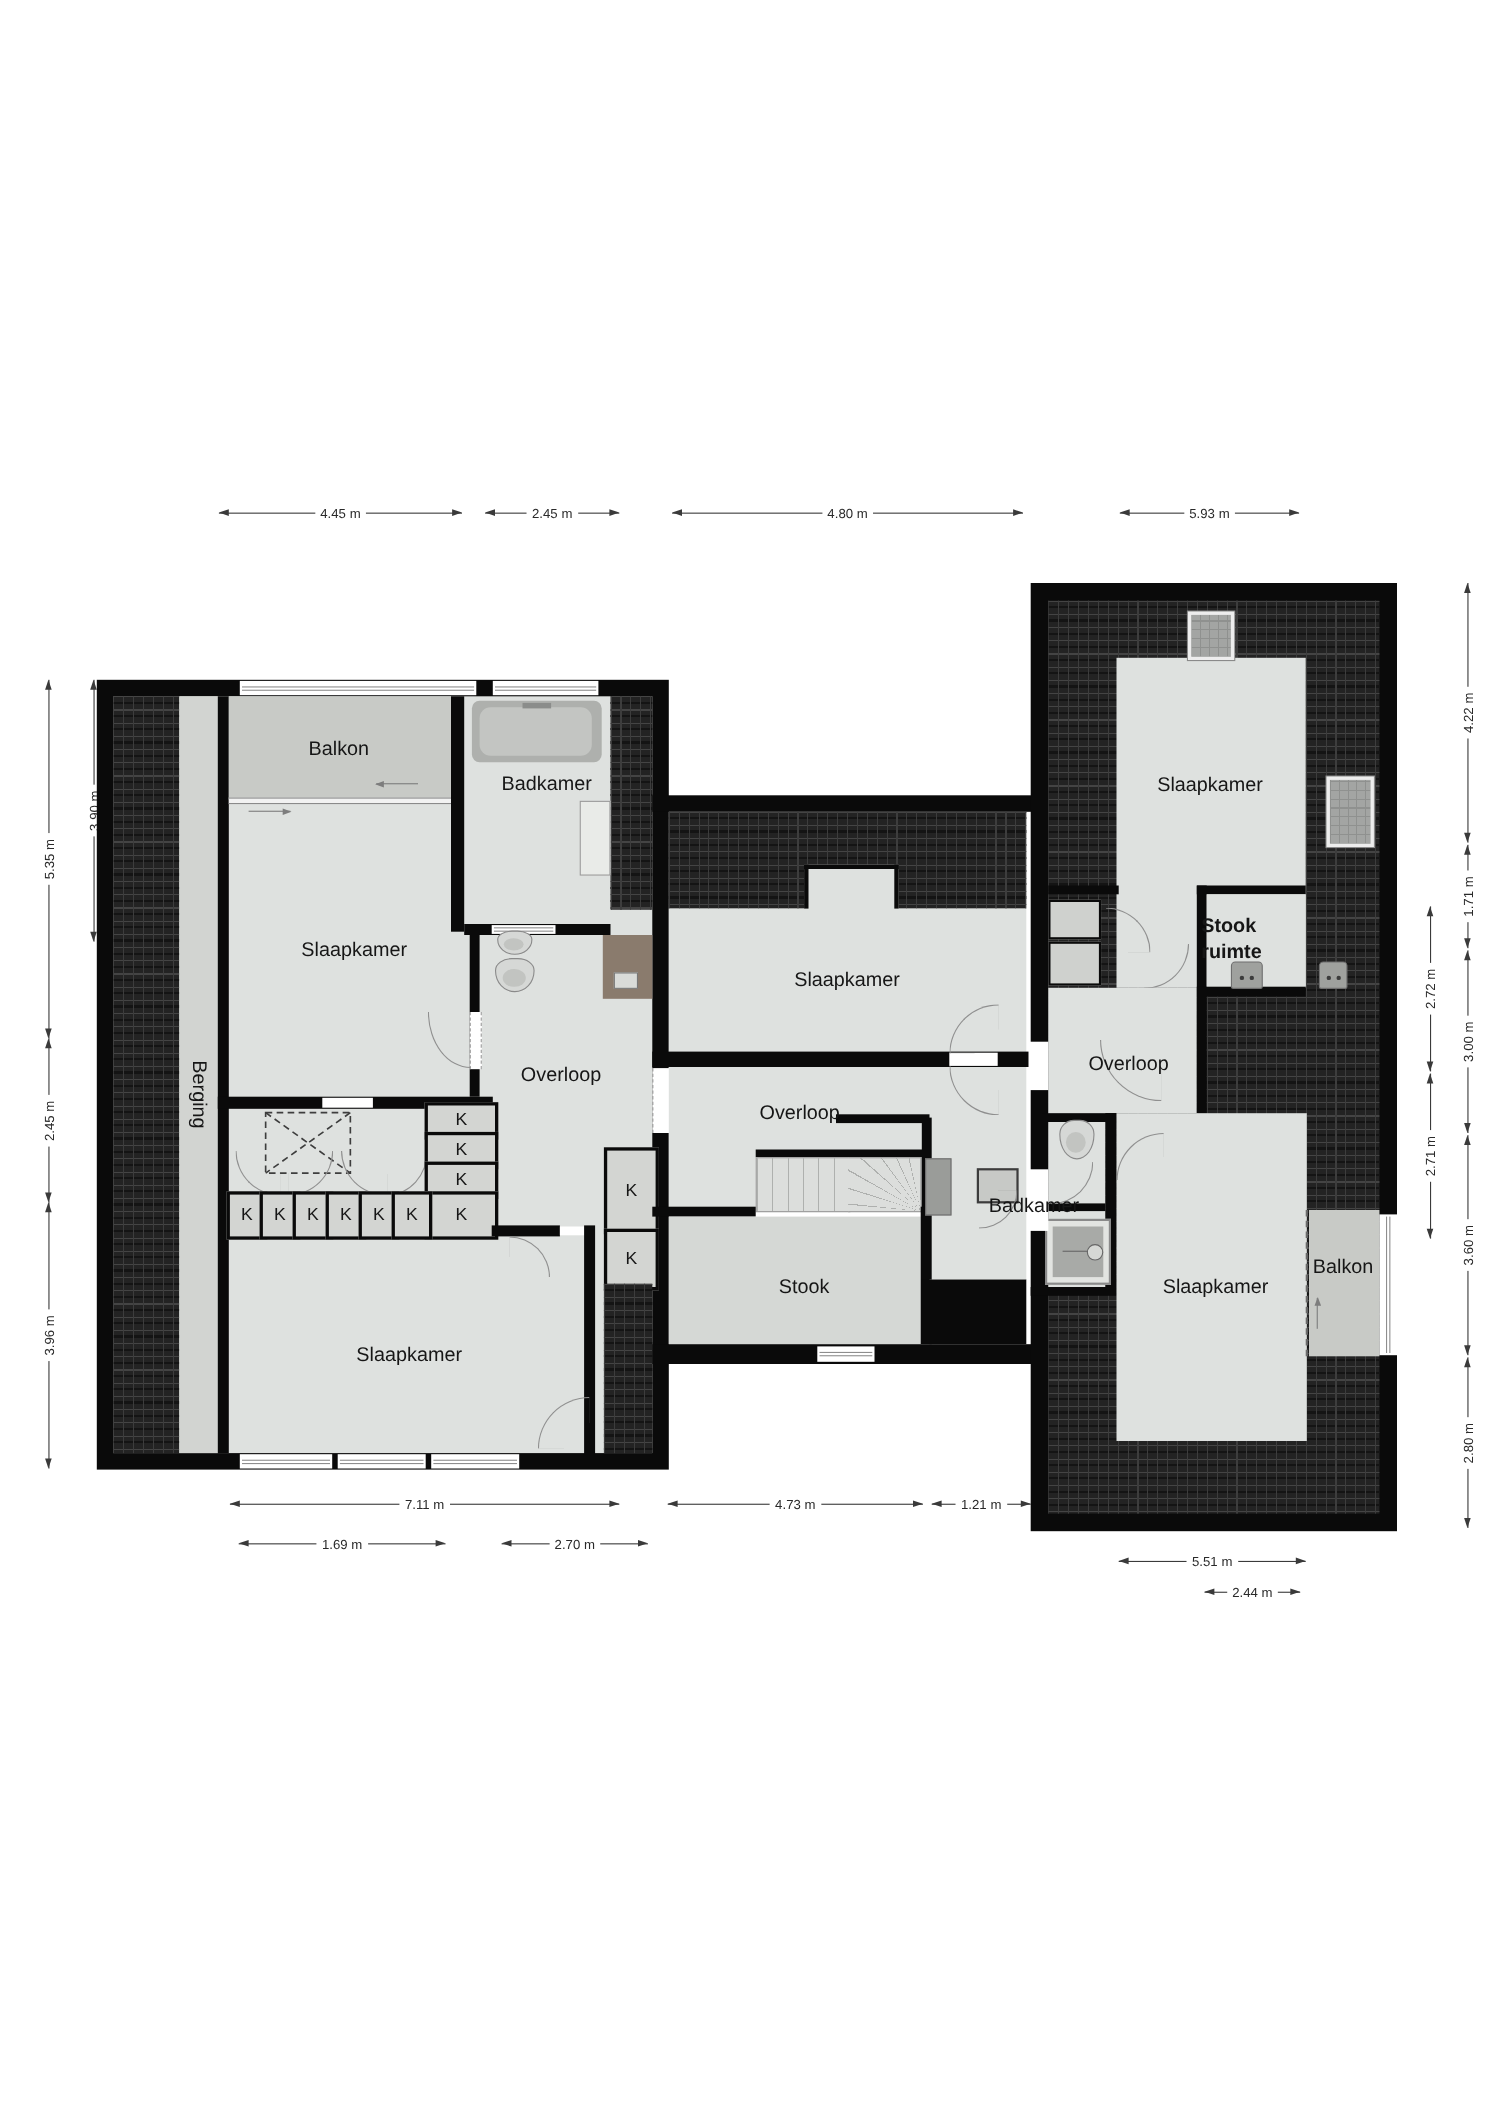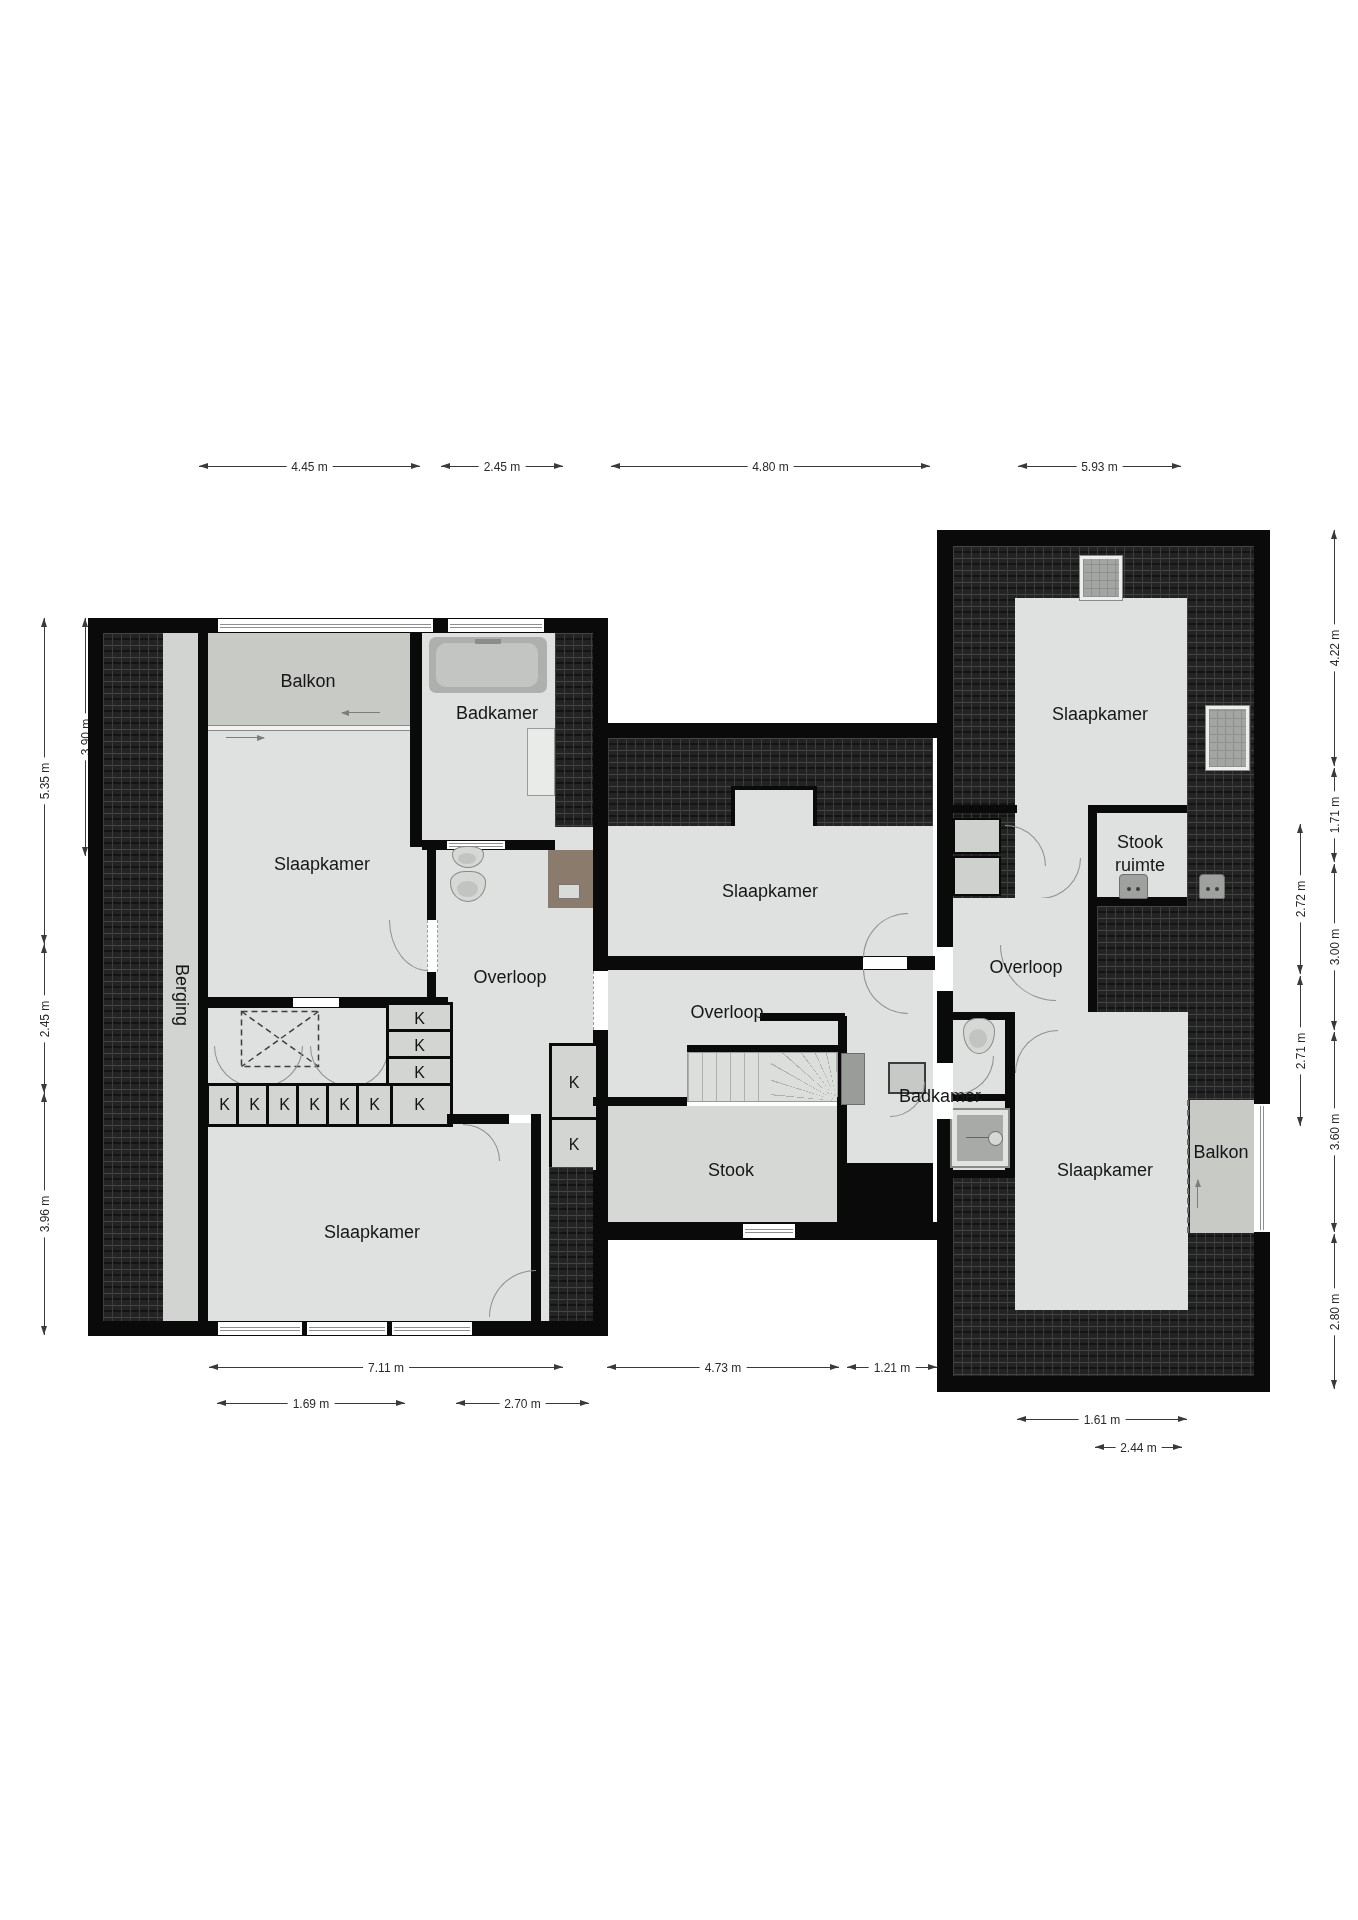--- a/index.html
+++ b/index.html
@@ -23,7 +23,7 @@
   .gap{position:absolute;background:#fff;border-left:1px dashed #9a9a9a;border-right:1px dashed #9a9a9a;}
   .rl{position:absolute;transform:translate(-50%,-50%);font-size:18px;color:#161616;white-space:nowrap;}
   .rl-v{writing-mode:vertical-rl;}
-  .rl-wrap{white-space:normal;width:96px;text-align:center;line-height:1.25;}
+  .rl-wrap{white-space:normal;width:96px;line-height:1.25;font-weight:bold;}
   .kcell{position:absolute;background:#d3d5d2;border:3px solid #0a0a0a;display:flex;
          align-items:center;justify-content:center;font-size:16px;color:#161616;}
   .arc{position:absolute;border:1.5px solid #8f8f8f;background:transparent;}

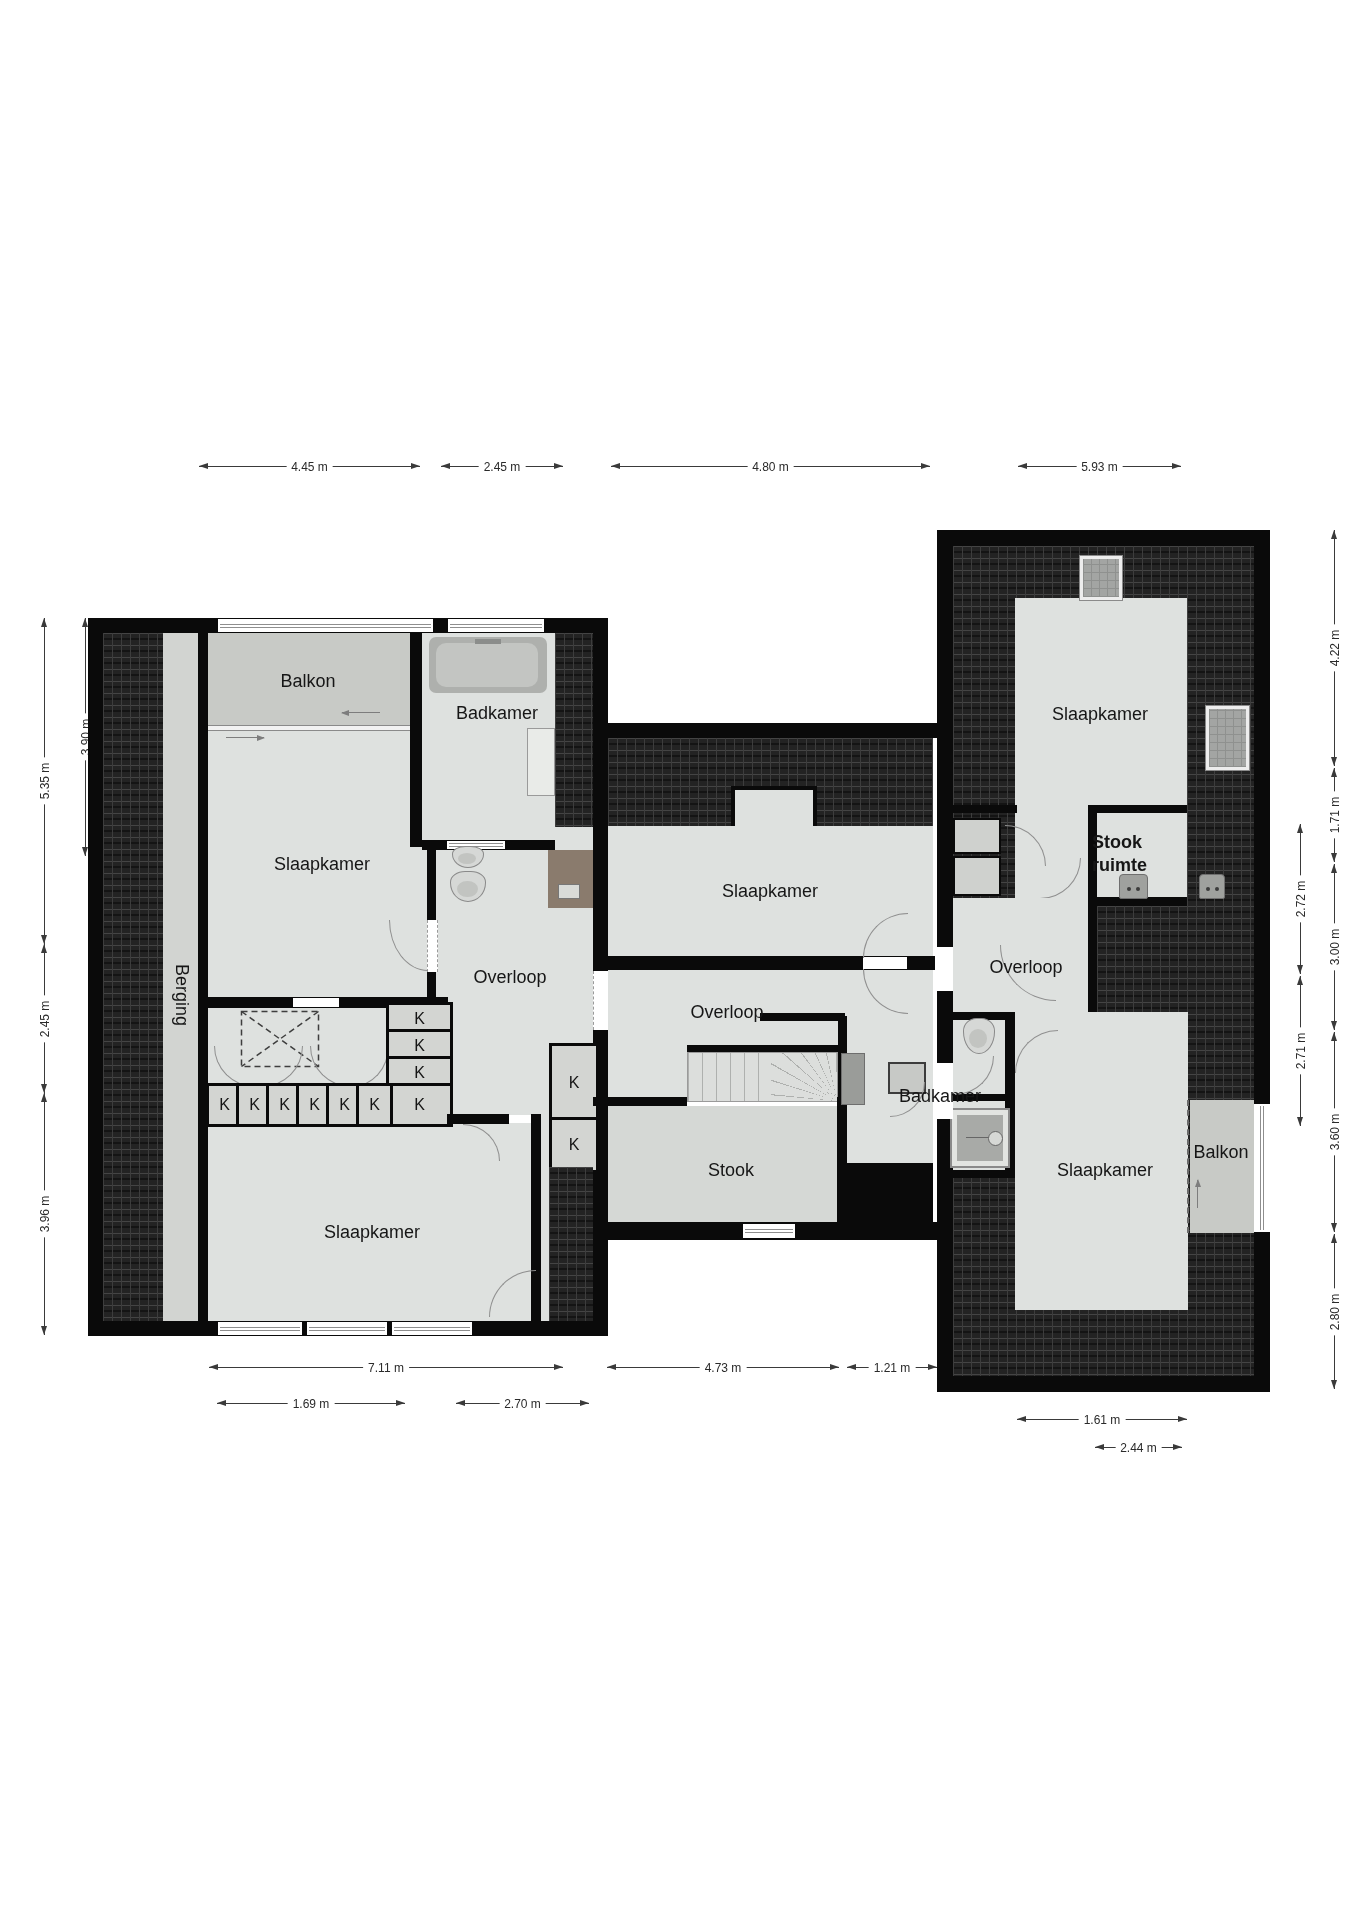--- a/index.html
+++ b/index.html
@@ -148,7 +148,7 @@
       <span class="dlab">2.70 m</span>
     </div>
   <div class="dim-h" style="left:1017px;top:1419px;width:170px">
-      <span class="dlab">1.61 m</span>
+      <span class="dlab">5.51 m</span>
     </div>
   <div class="dim-h" style="left:1095px;top:1447px;width:87px">
       <span class="dlab">2.44 m</span>

